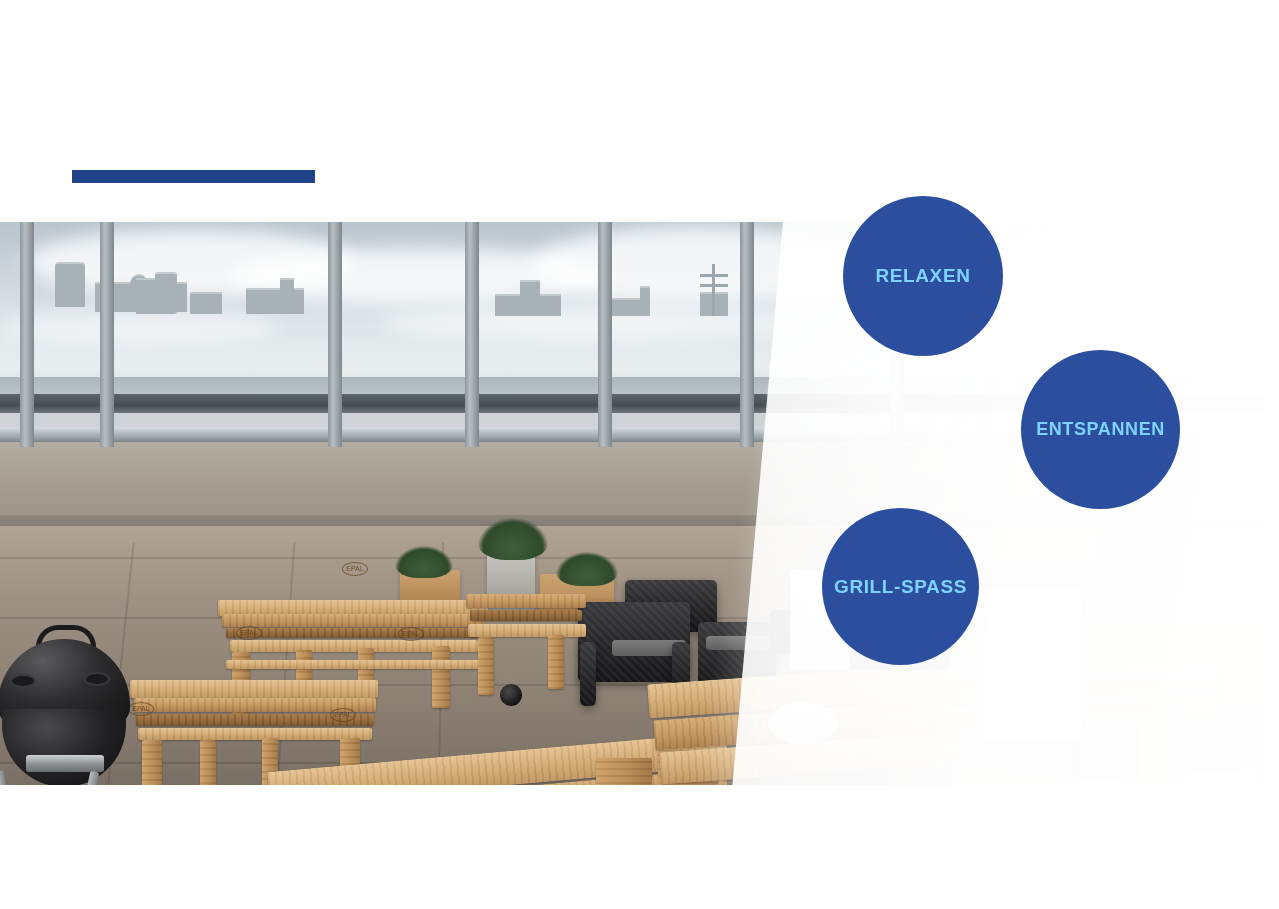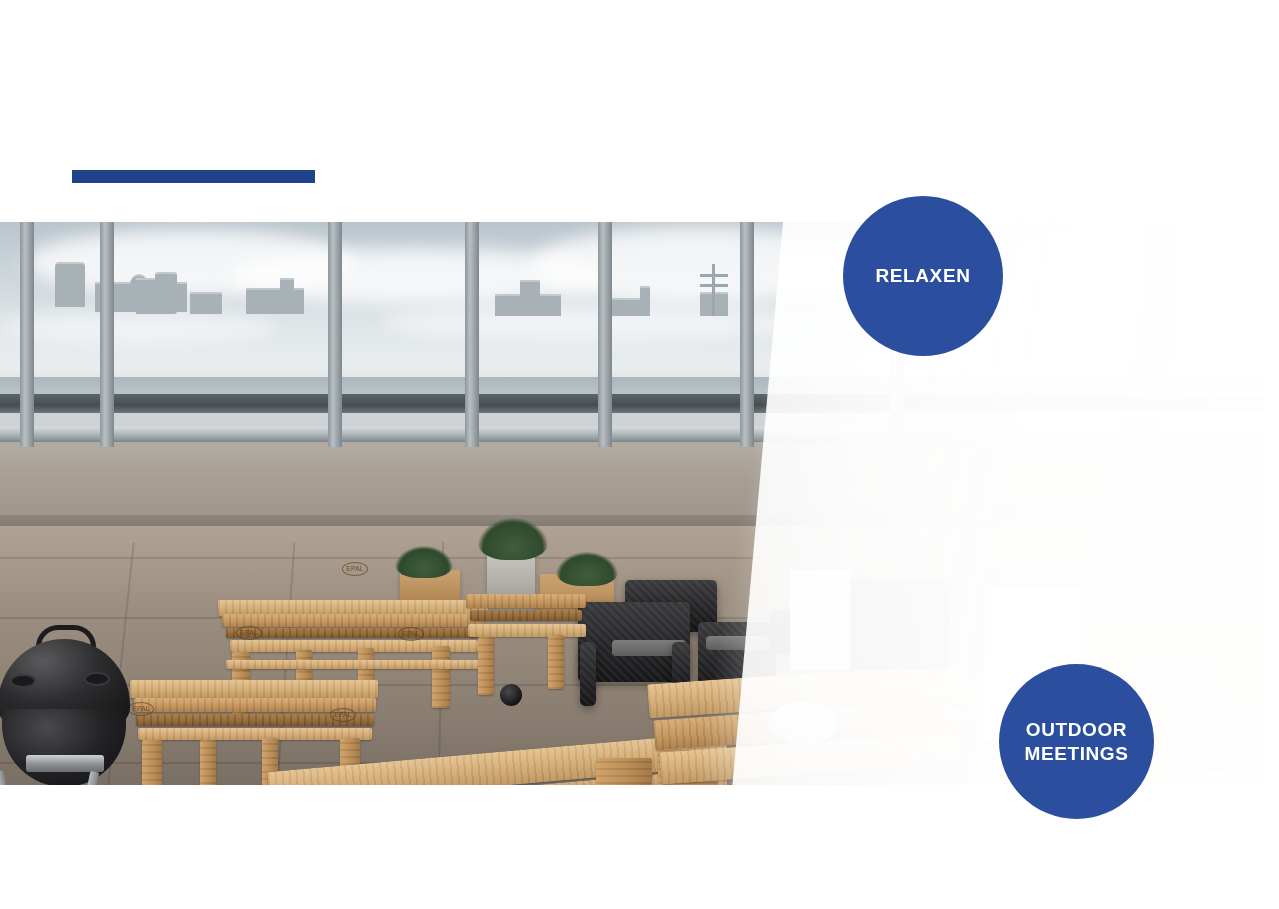--- a/index.html
+++ b/index.html
@@ -220,7 +220,7 @@
     text-align:center;
   }
   .circle span{
-    color:#ffffff;
+    color:#7dd3fc;
     font-weight:bold;
     font-size:19px;
     letter-spacing:.6px;

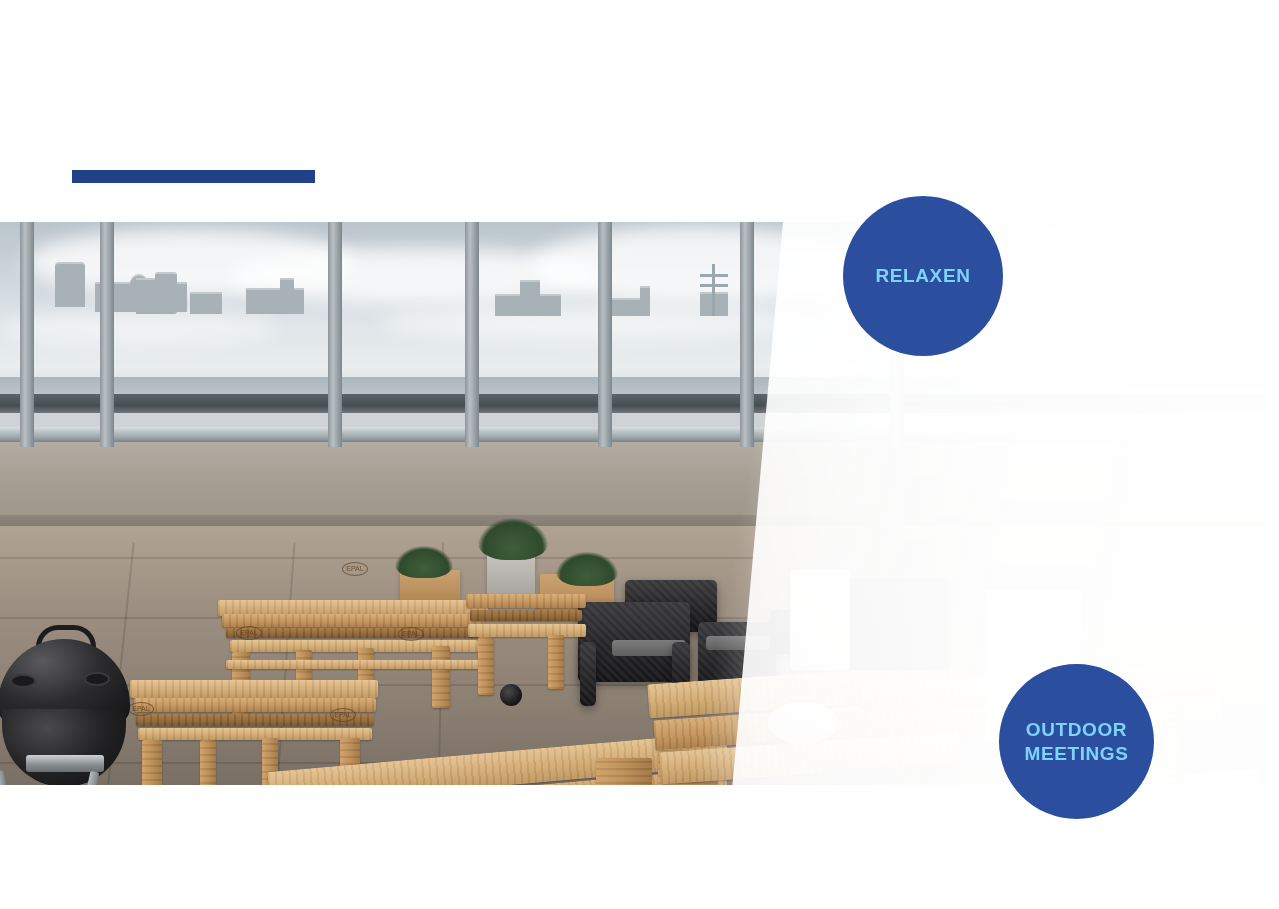--- a/index.html
+++ b/index.html
@@ -388,6 +388,9 @@
   <div class="circle" id="circle-relaxen">
     <span>RELAXEN</span>
   </div>
+  <div class="circle" id="circle-entspannen">
+    <span>ENTSPANNEN</span>
+  </div>
   <div class="circle" id="circle-outdoor">
     <span style="white-space:pre-line;">OUTDOOR
 MEETINGS</span>

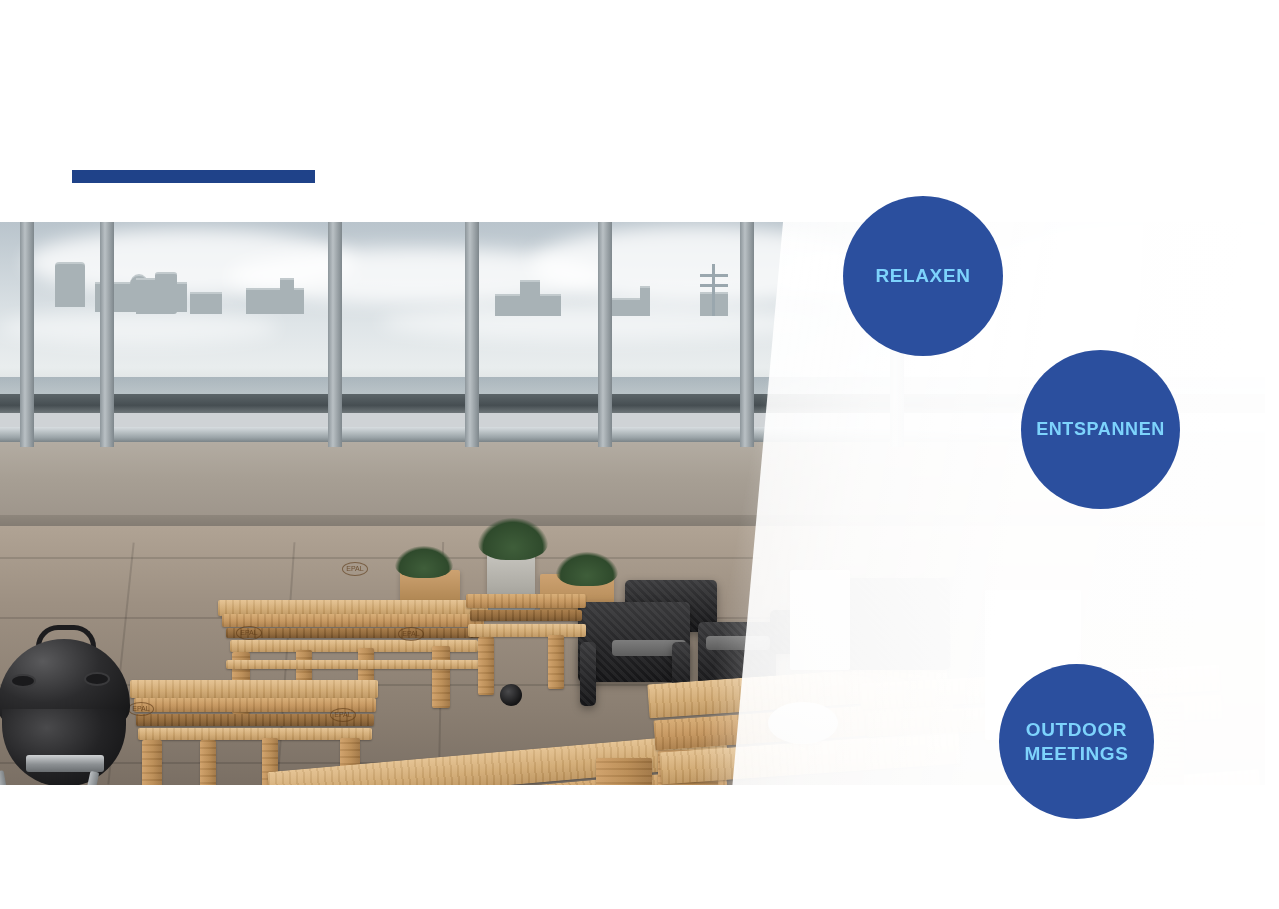--- a/index.html
+++ b/index.html
@@ -391,6 +391,9 @@
   <div class="circle" id="circle-entspannen">
     <span>ENTSPANNEN</span>
   </div>
+  <div class="circle" id="circle-grill">
+    <span>GRILL-SPASS</span>
+  </div>
   <div class="circle" id="circle-outdoor">
     <span style="white-space:pre-line;">OUTDOOR
 MEETINGS</span>

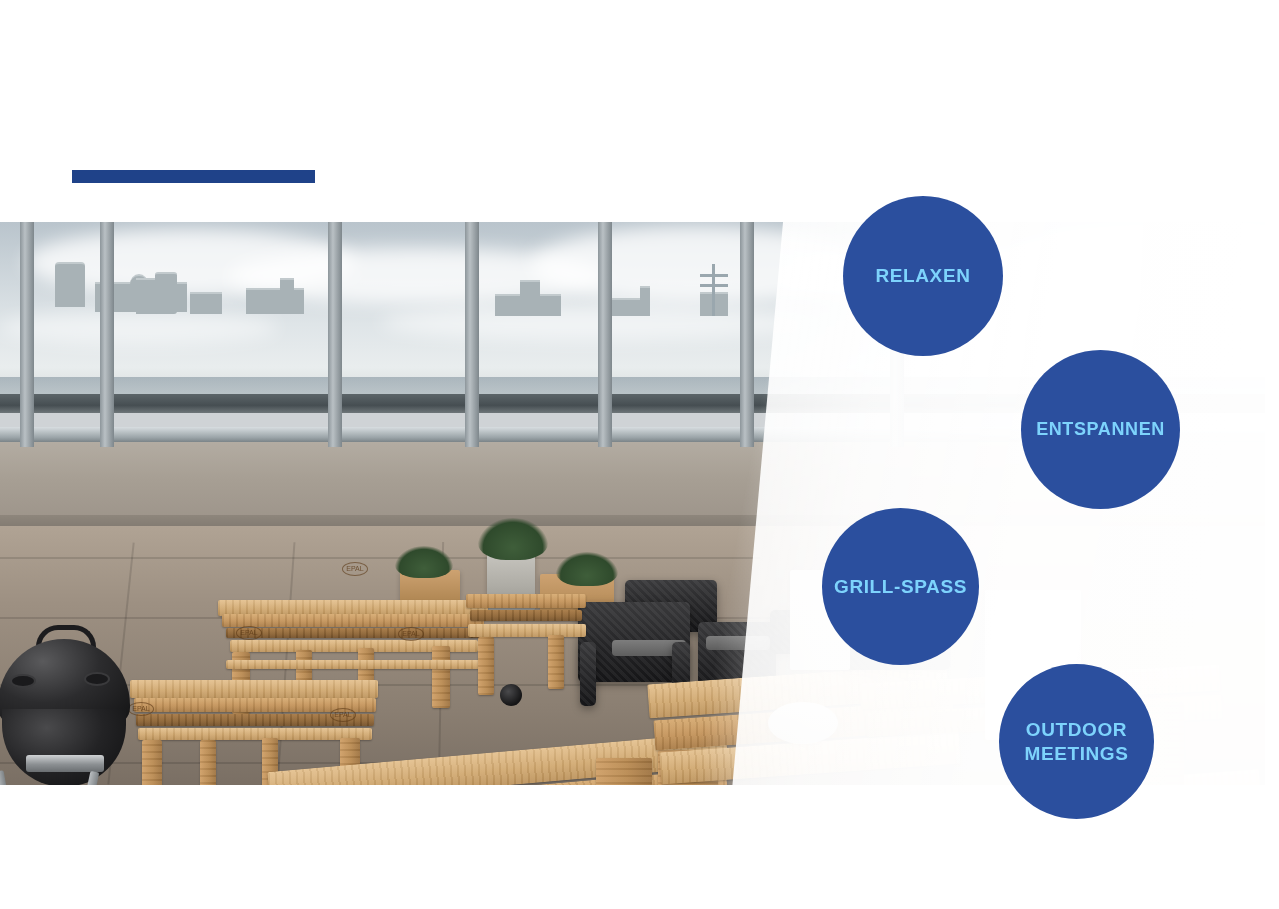--- a/index.html
+++ b/index.html
@@ -394,10 +394,6 @@
   <div class="circle" id="circle-grill">
     <span>GRILL-SPASS</span>
   </div>
-  <div class="circle" id="circle-outdoor">
-    <span style="white-space:pre-line;">OUTDOOR
-MEETINGS</span>
-  </div>
 
 </div>
 

